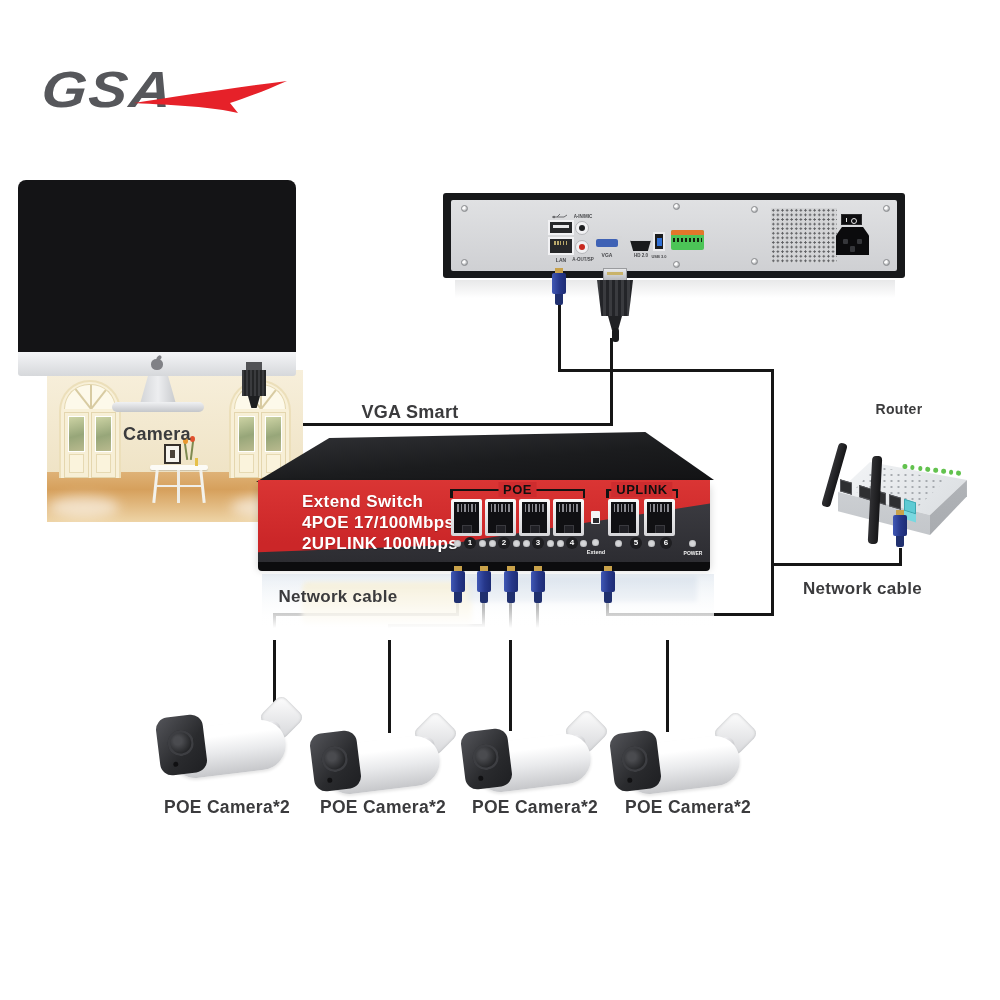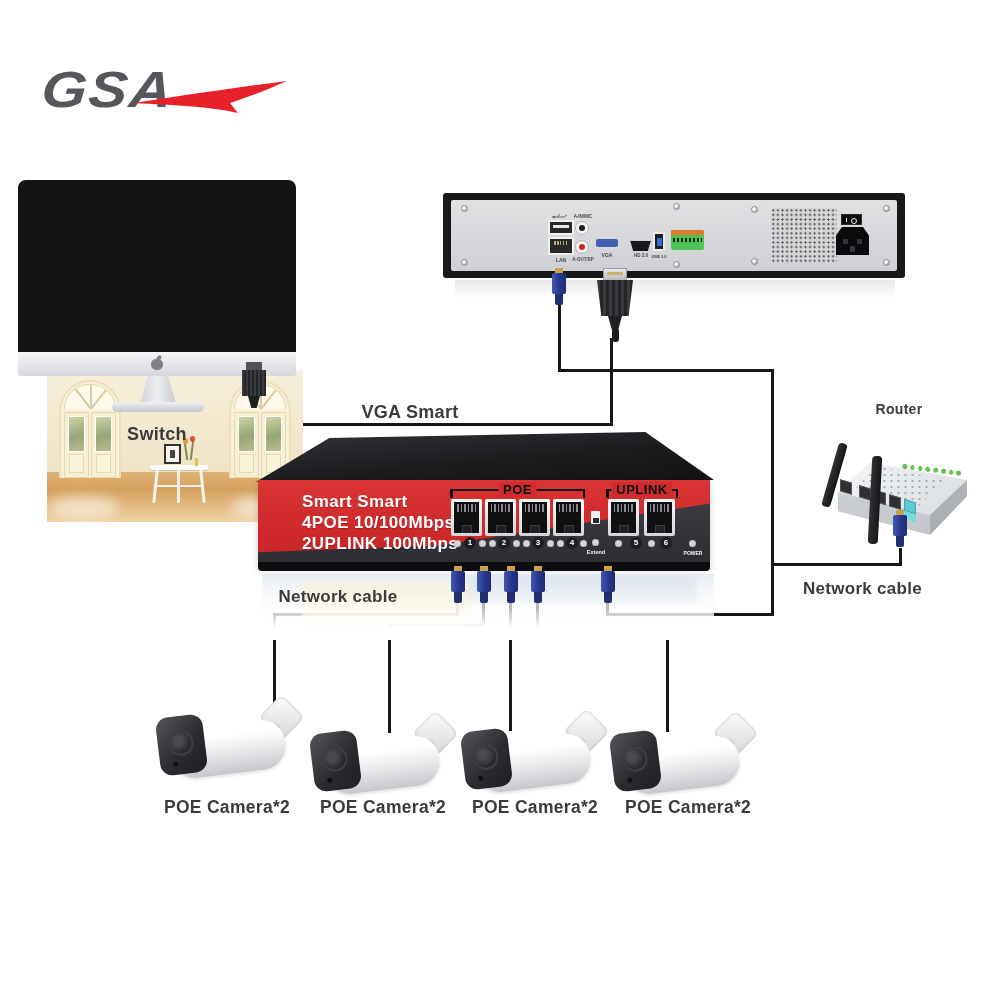--- a/index.html
+++ b/index.html
@@ -267,7 +267,7 @@
   </div>
   <div class="mon-neck"></div>
   <div class="mon-base"></div>
-  <div class="lbl" style="left:97px;top:424px;width:120px;font-size:18px">Switch</div>
+  <div class="lbl" style="left:97px;top:424px;width:120px;font-size:18px">Camera</div>
 
   <div class="vgaplug-s">
     <div class="c1"></div>

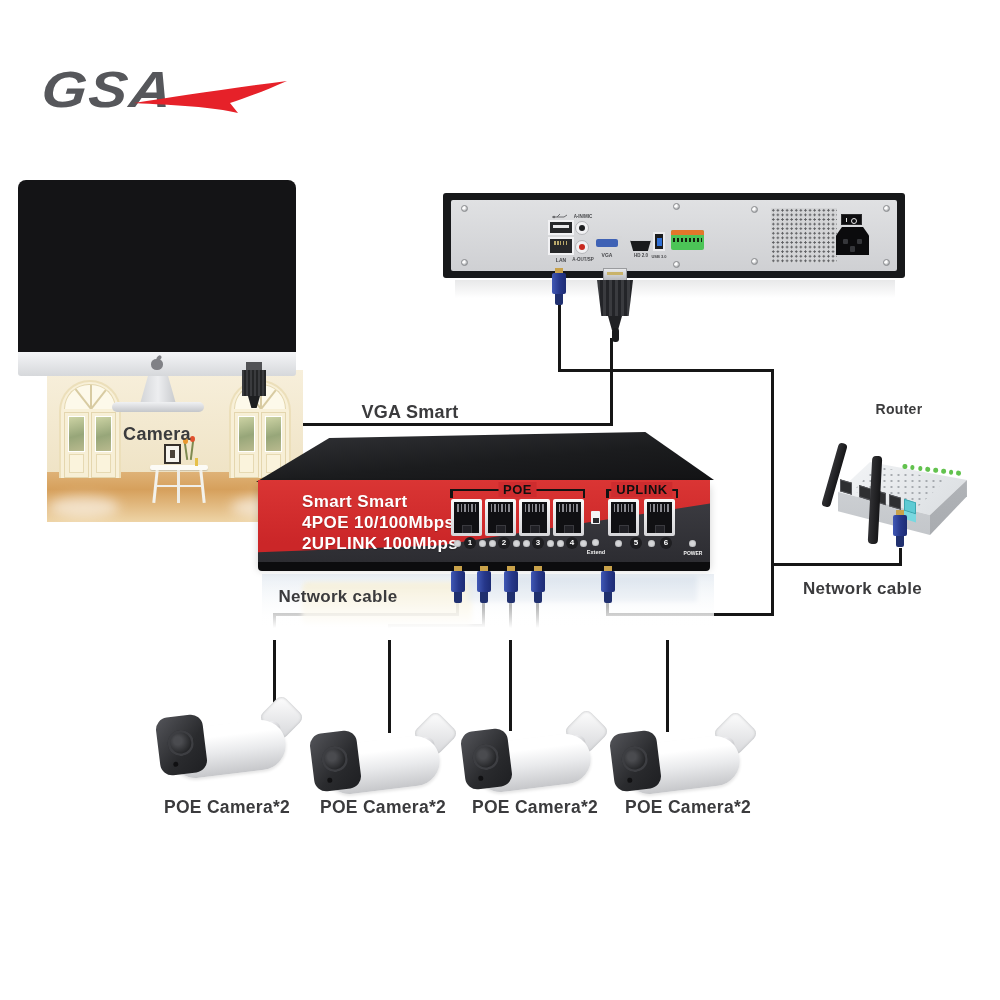--- a/index.html
+++ b/index.html
@@ -358,7 +358,7 @@
   <div class="sw-front">
     <div class="sw-diag"></div>
     <div class="sw-title">
-      <div>Smart Smart</div>
+      <div>Extend Switch</div>
       <div>4POE 10/100Mbps</div>
       <div>2UPLINK 100Mbps</div>
     </div>

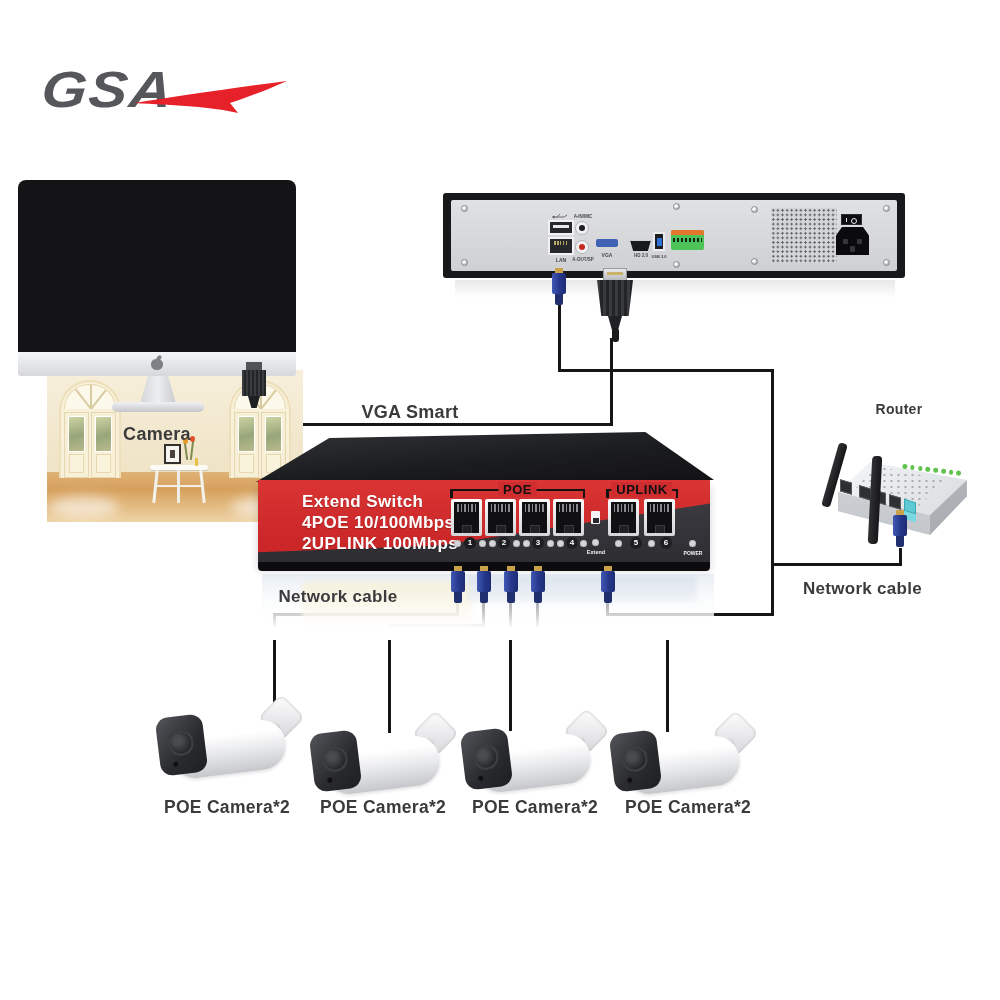--- a/index.html
+++ b/index.html
@@ -359,7 +359,7 @@
     <div class="sw-diag"></div>
     <div class="sw-title">
       <div>Extend Switch</div>
-      <div>4POE 10/100Mbps</div>
+      <div>4POE 17/100Mbps</div>
       <div>2UPLINK 100Mbps</div>
     </div>
 

